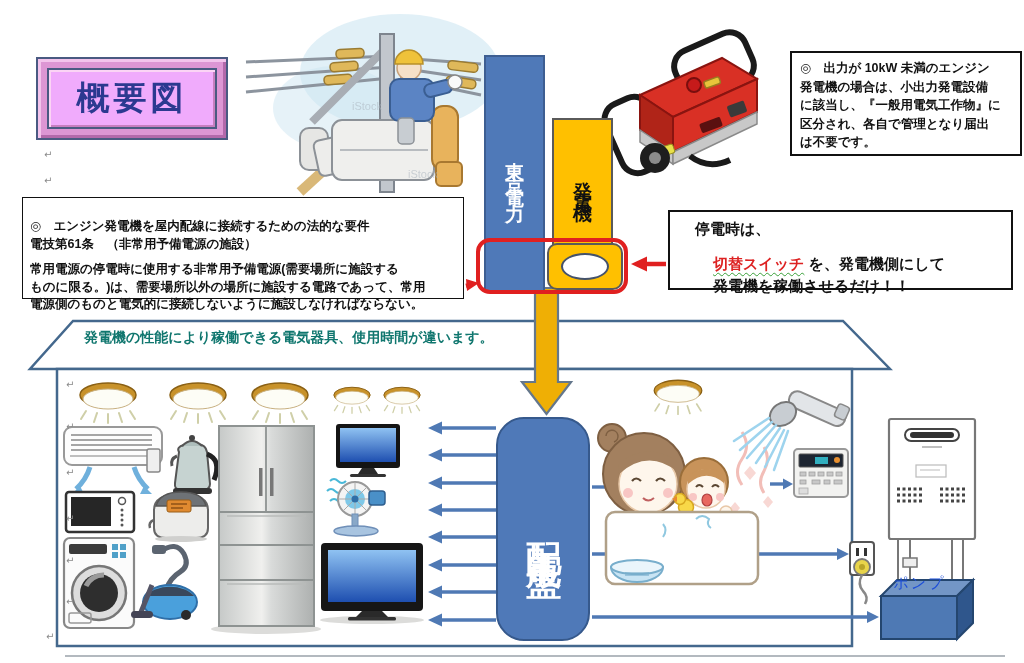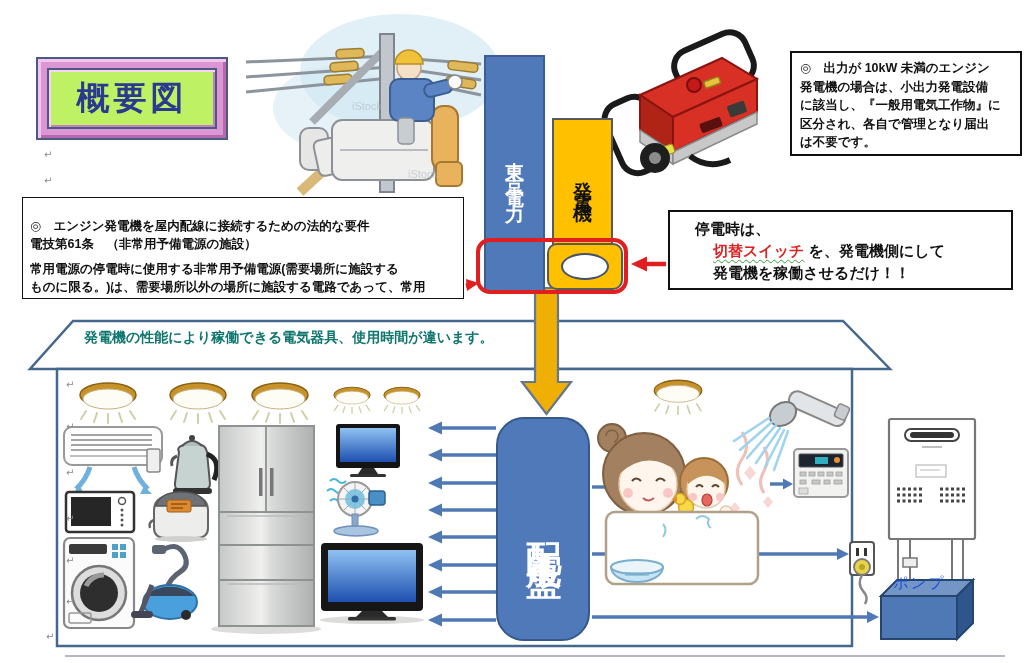--- a/index.html
+++ b/index.html
@@ -14,7 +14,7 @@
   .pilcrow{color:#8a8a8a;font-size:10px;line-height:10px;}
   .title-outer{background:#DD96D4;border:2px solid #4A5A82;padding:9px;box-sizing:border-box;
                box-shadow:inset 3px 3px 0 #F3C4EC, inset -3px -3px 0 #B369AB;}
-  .title-inner{width:100%;height:100%;background:#bef264;border:2px solid #4A5A82;box-sizing:border-box;
+  .title-inner{width:100%;height:100%;background:#f0abfc;border:2px solid #4A5A82;box-sizing:border-box;
                display:flex;align-items:center;justify-content:center;
                box-shadow:inset 2px 2px 0 #FBD4F5, inset -2px -2px 0 #C77FC0;}
   .title-text{font-size:33px;font-weight:bold;color:#2B3990;letter-spacing:4px;}

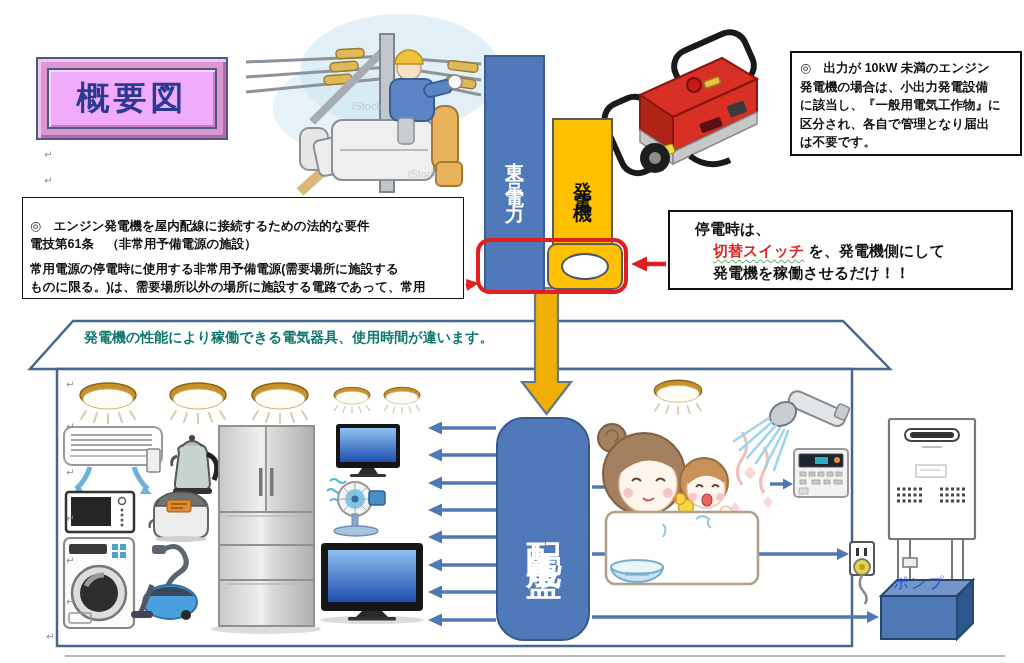--- a/index.html
+++ b/index.html
@@ -445,7 +445,7 @@
 
   <div class="abs note" style="left:668px;top:210px;width:345px;height:80px;padding:6px 25px;font-size:15px;line-height:22px;">
     <div class="ln">停電時は、</div>
-    <div class="ln" style="padding-left:18px;"><span class="highlight-red">切替スイッチ</span><span> を、発電機側にして</span></div>
+    <div class="ln" style="padding-left:18px;margin-top:13px;"><span class="highlight-red">切替スイッチ</span><span> を、発電機側にして</span></div>
     <div class="ln" style="padding-left:18px;">発電機を稼働させるだけ！！</div>
   </div>
 

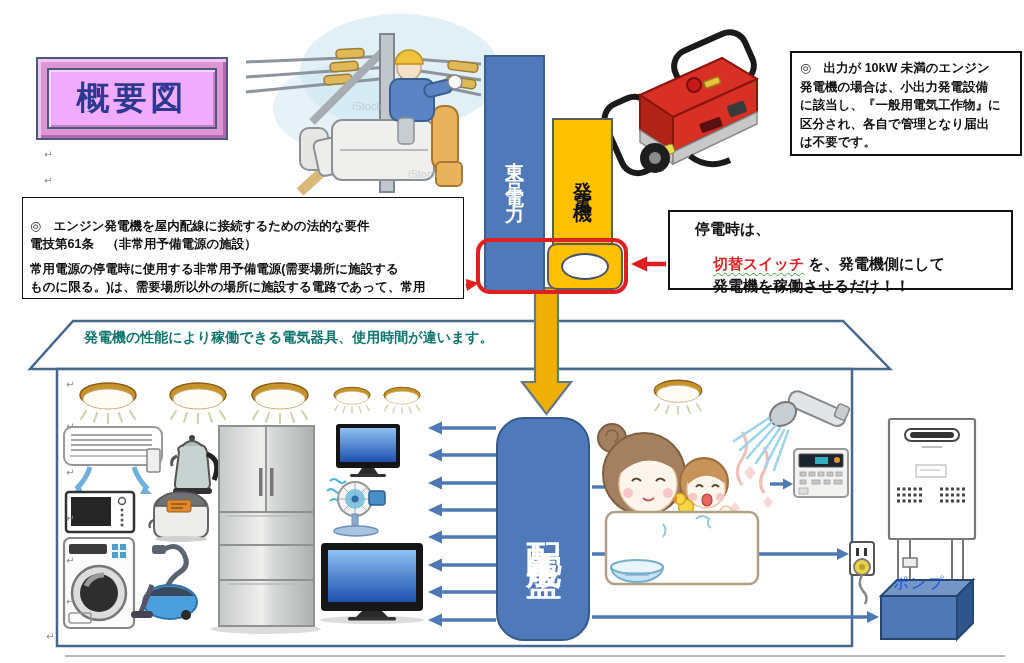--- a/index.html
+++ b/index.html
@@ -441,6 +441,7 @@
     <div style="height:8px;"></div>
     <div class="ln">常用電源の停電時に使用する非常用予備電源(需要場所に施設する</div>
     <div class="ln">ものに限る。)は、需要場所以外の場所に施設する電路であって、常用</div>
+    <div class="ln">電源側のものと電気的に接続しないように施設しなければならない。</div>
   </div>
 
   <div class="abs note" style="left:668px;top:210px;width:345px;height:80px;padding:6px 25px;font-size:15px;line-height:22px;">

